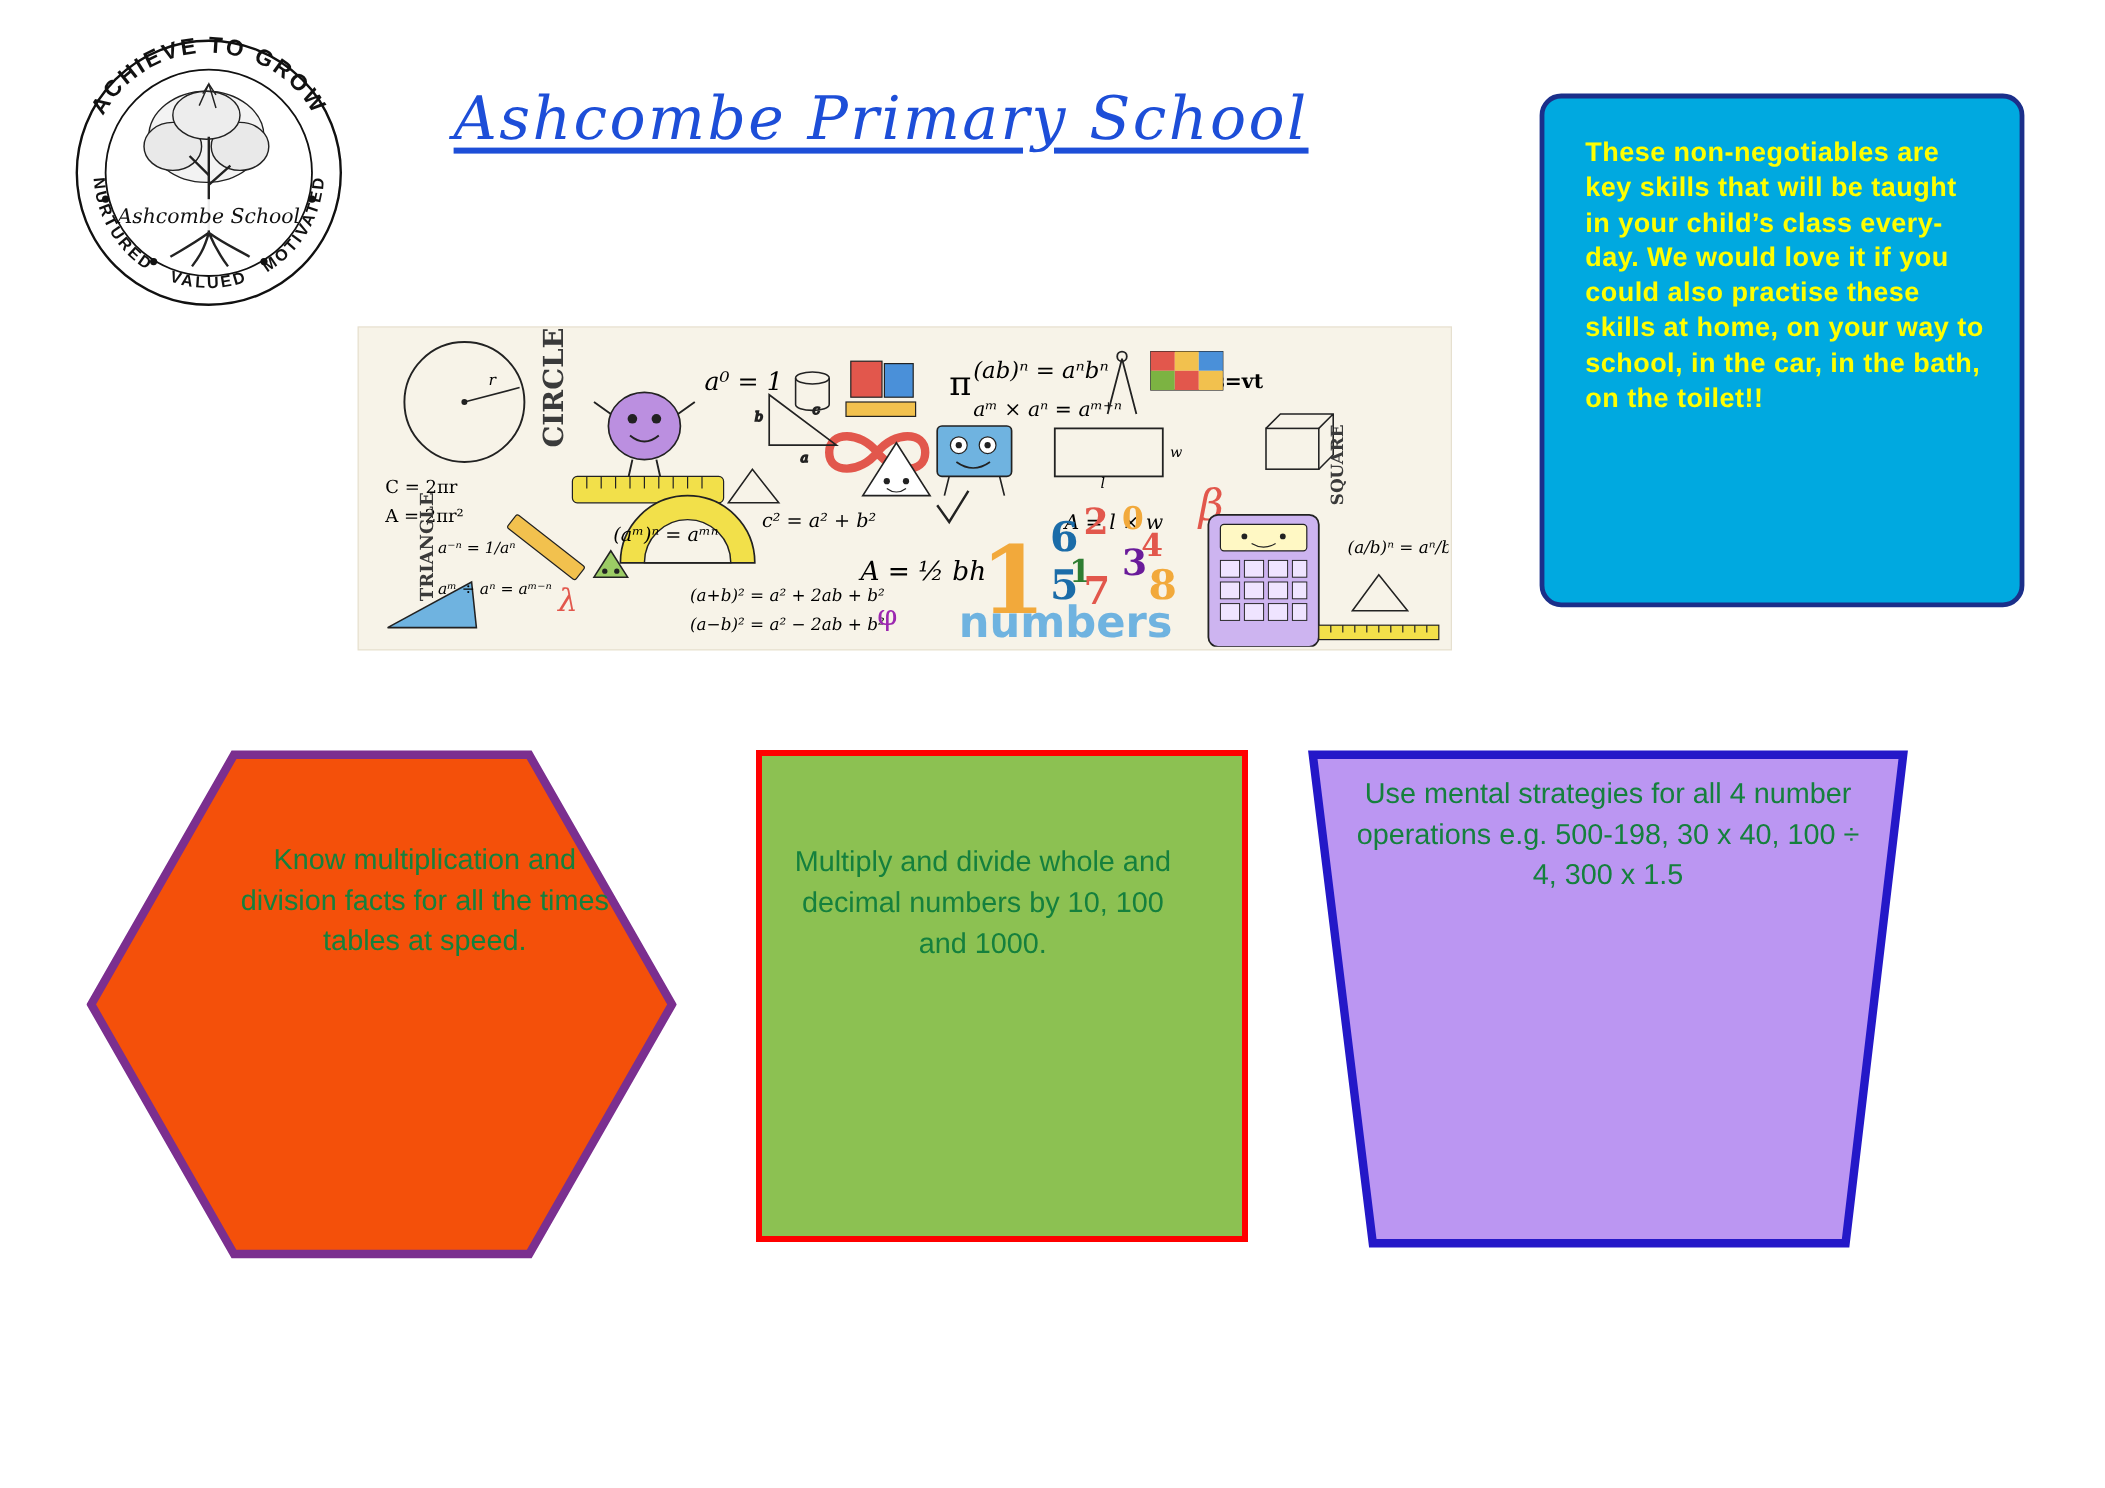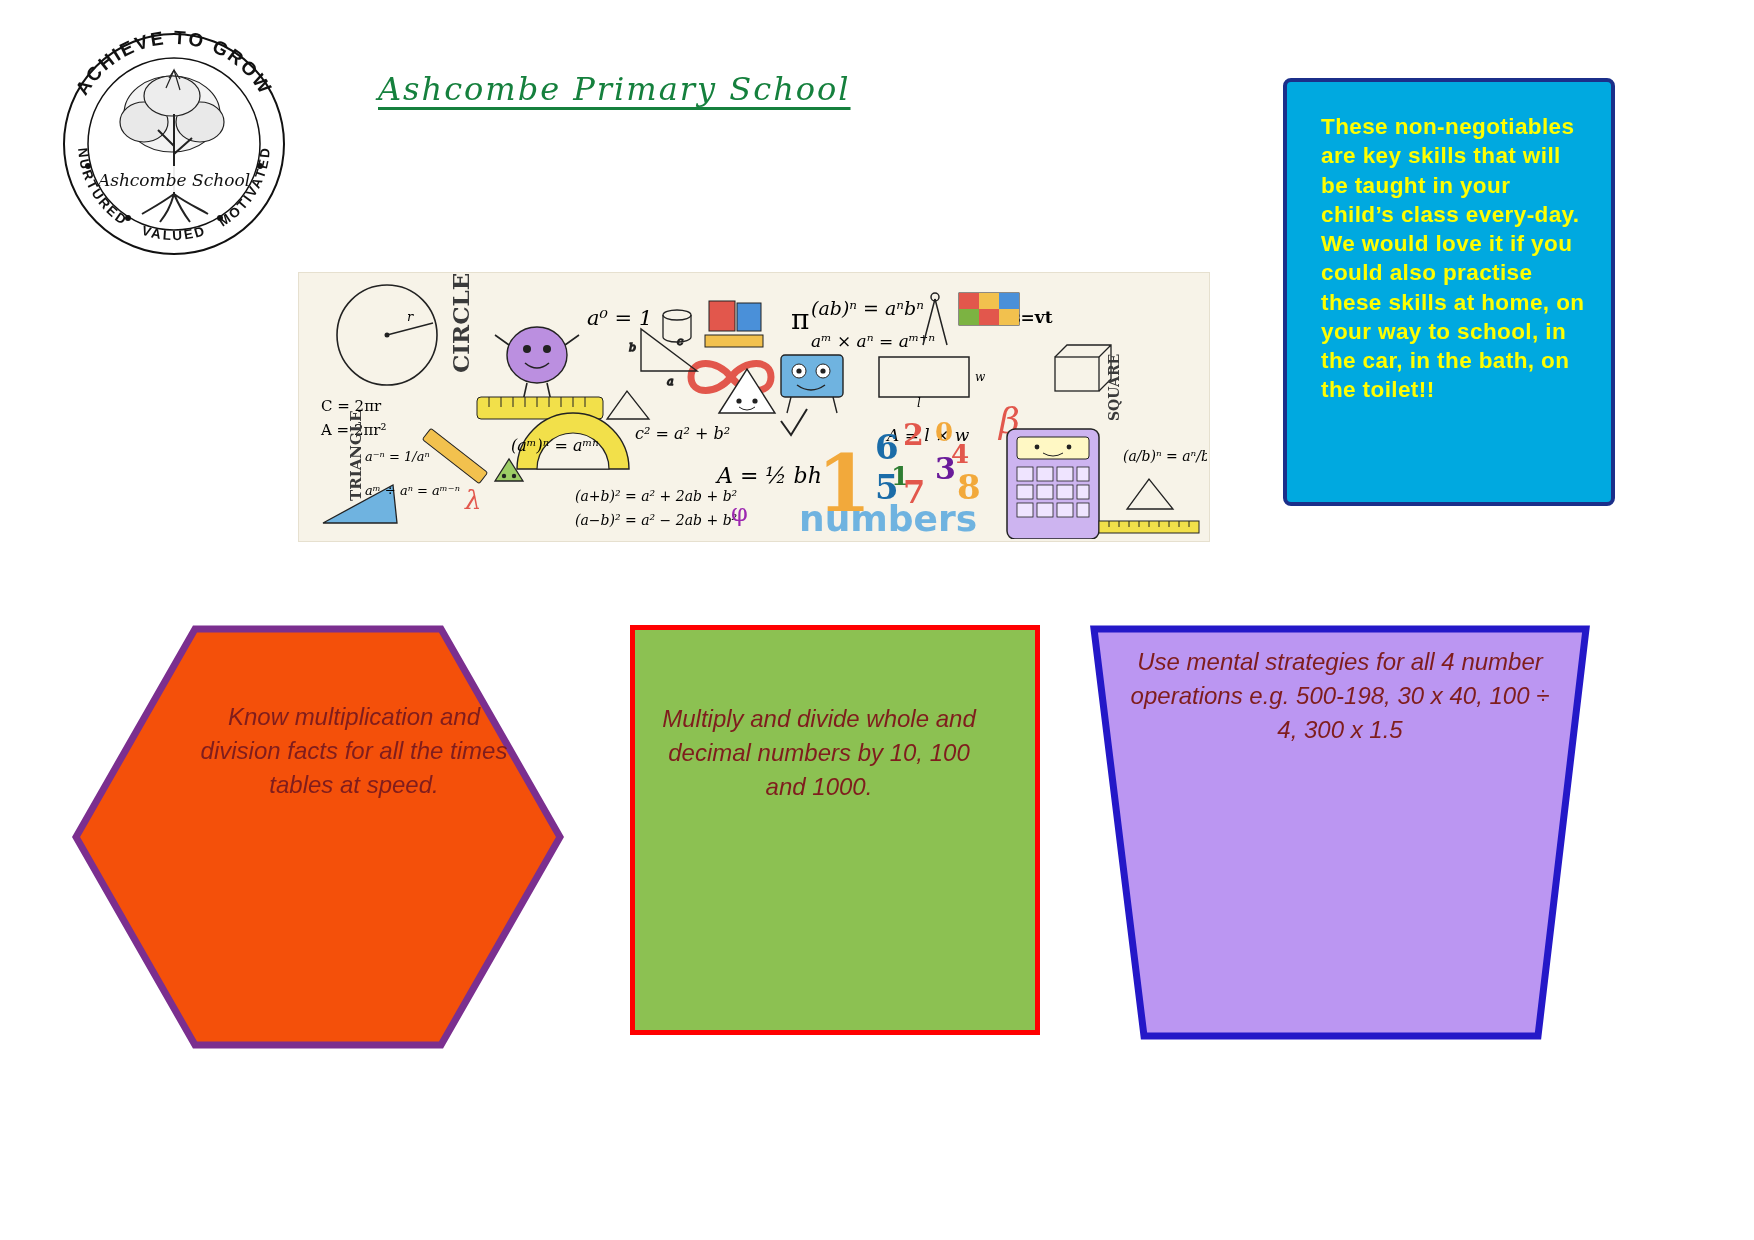--- a/index.html
+++ b/index.html
@@ -35,9 +35,9 @@
   .title-line {
     font-family: "DejaVu Serif", serif;
     font-style: italic;
-    font-size: 32px;
+    font-size: 50px;
     letter-spacing: 2px;
-    color: #15803d;
+    color: #1d4ed8;
     text-decoration: underline;
     text-underline-offset: 7px;
     margin-bottom: 36px;

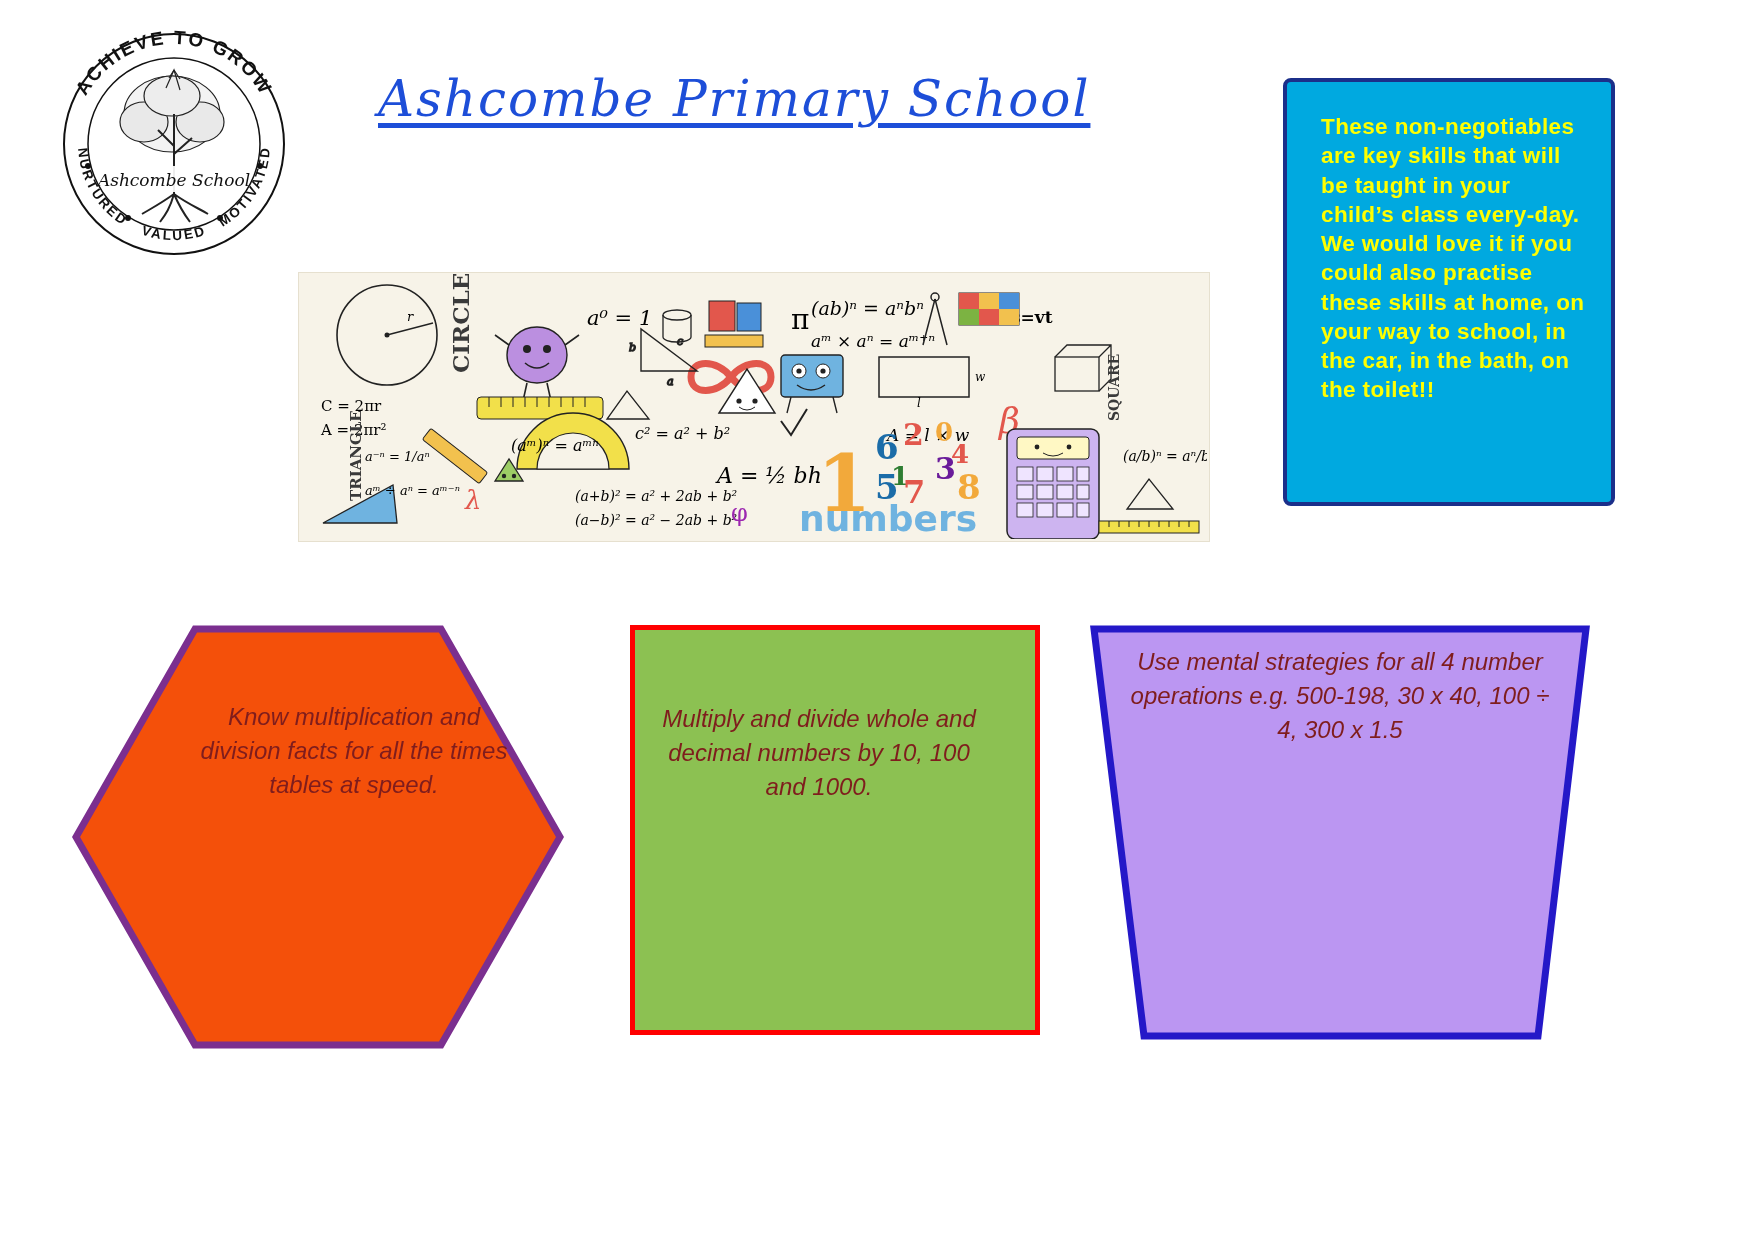--- a/index.html
+++ b/index.html
@@ -62,11 +62,11 @@
     position: absolute;
     left: 1283px;
     top: 78px;
-    width: 332px;
+    width: 404px;
     height: 428px;
     background: #00a9e0;
     border: 4px solid #1b2f8a;
-    border-radius: 8px;
+    border-radius: 18px;
     box-sizing: border-box;
     padding: 30px 26px 20px 34px;
   }

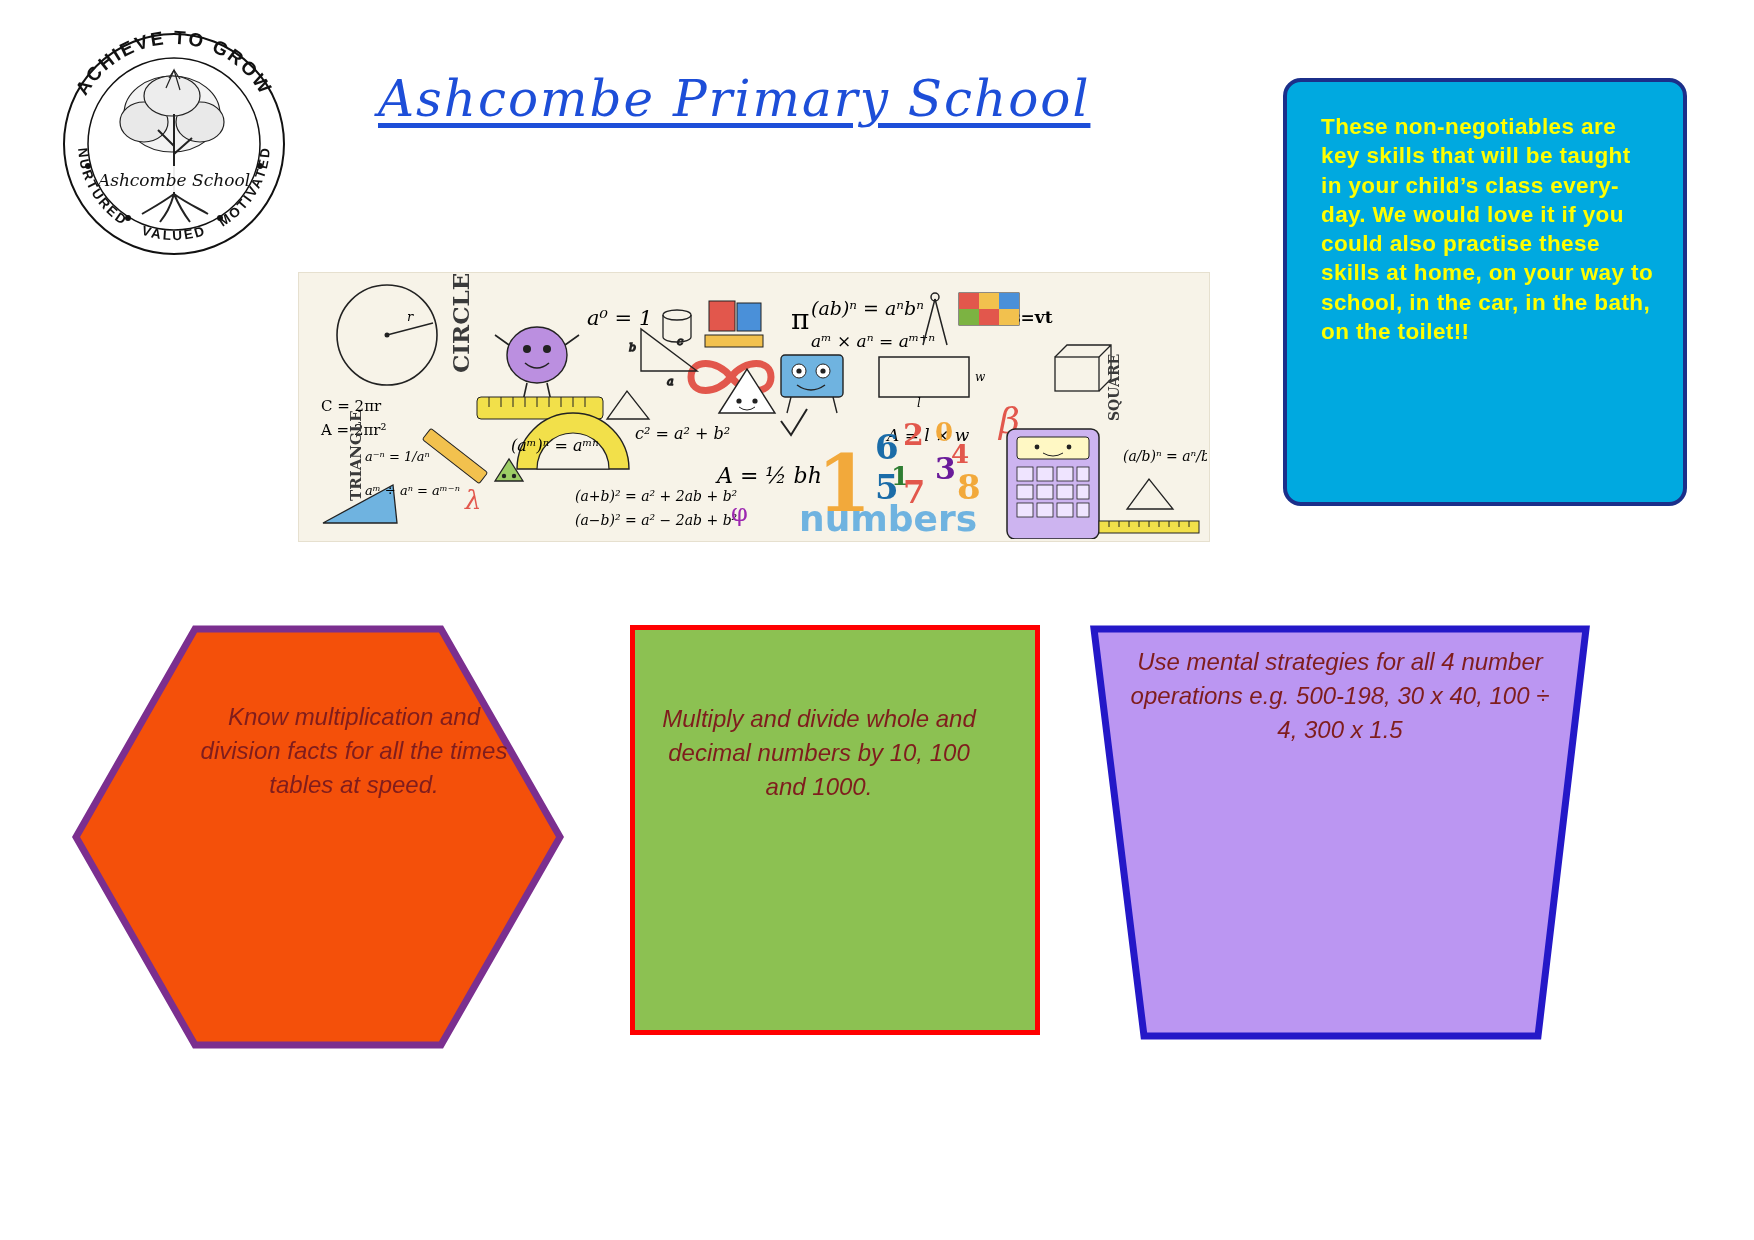--- a/index.html
+++ b/index.html
@@ -83,11 +83,10 @@
   .shape-text {
     position: absolute;
     text-align: center;
-    color: #7f1d1d;
+    color: #15803d;
     font-size: 24px;
     line-height: 1.42;
     z-index: 5;
-    font-style: italic;
   }
 
   

